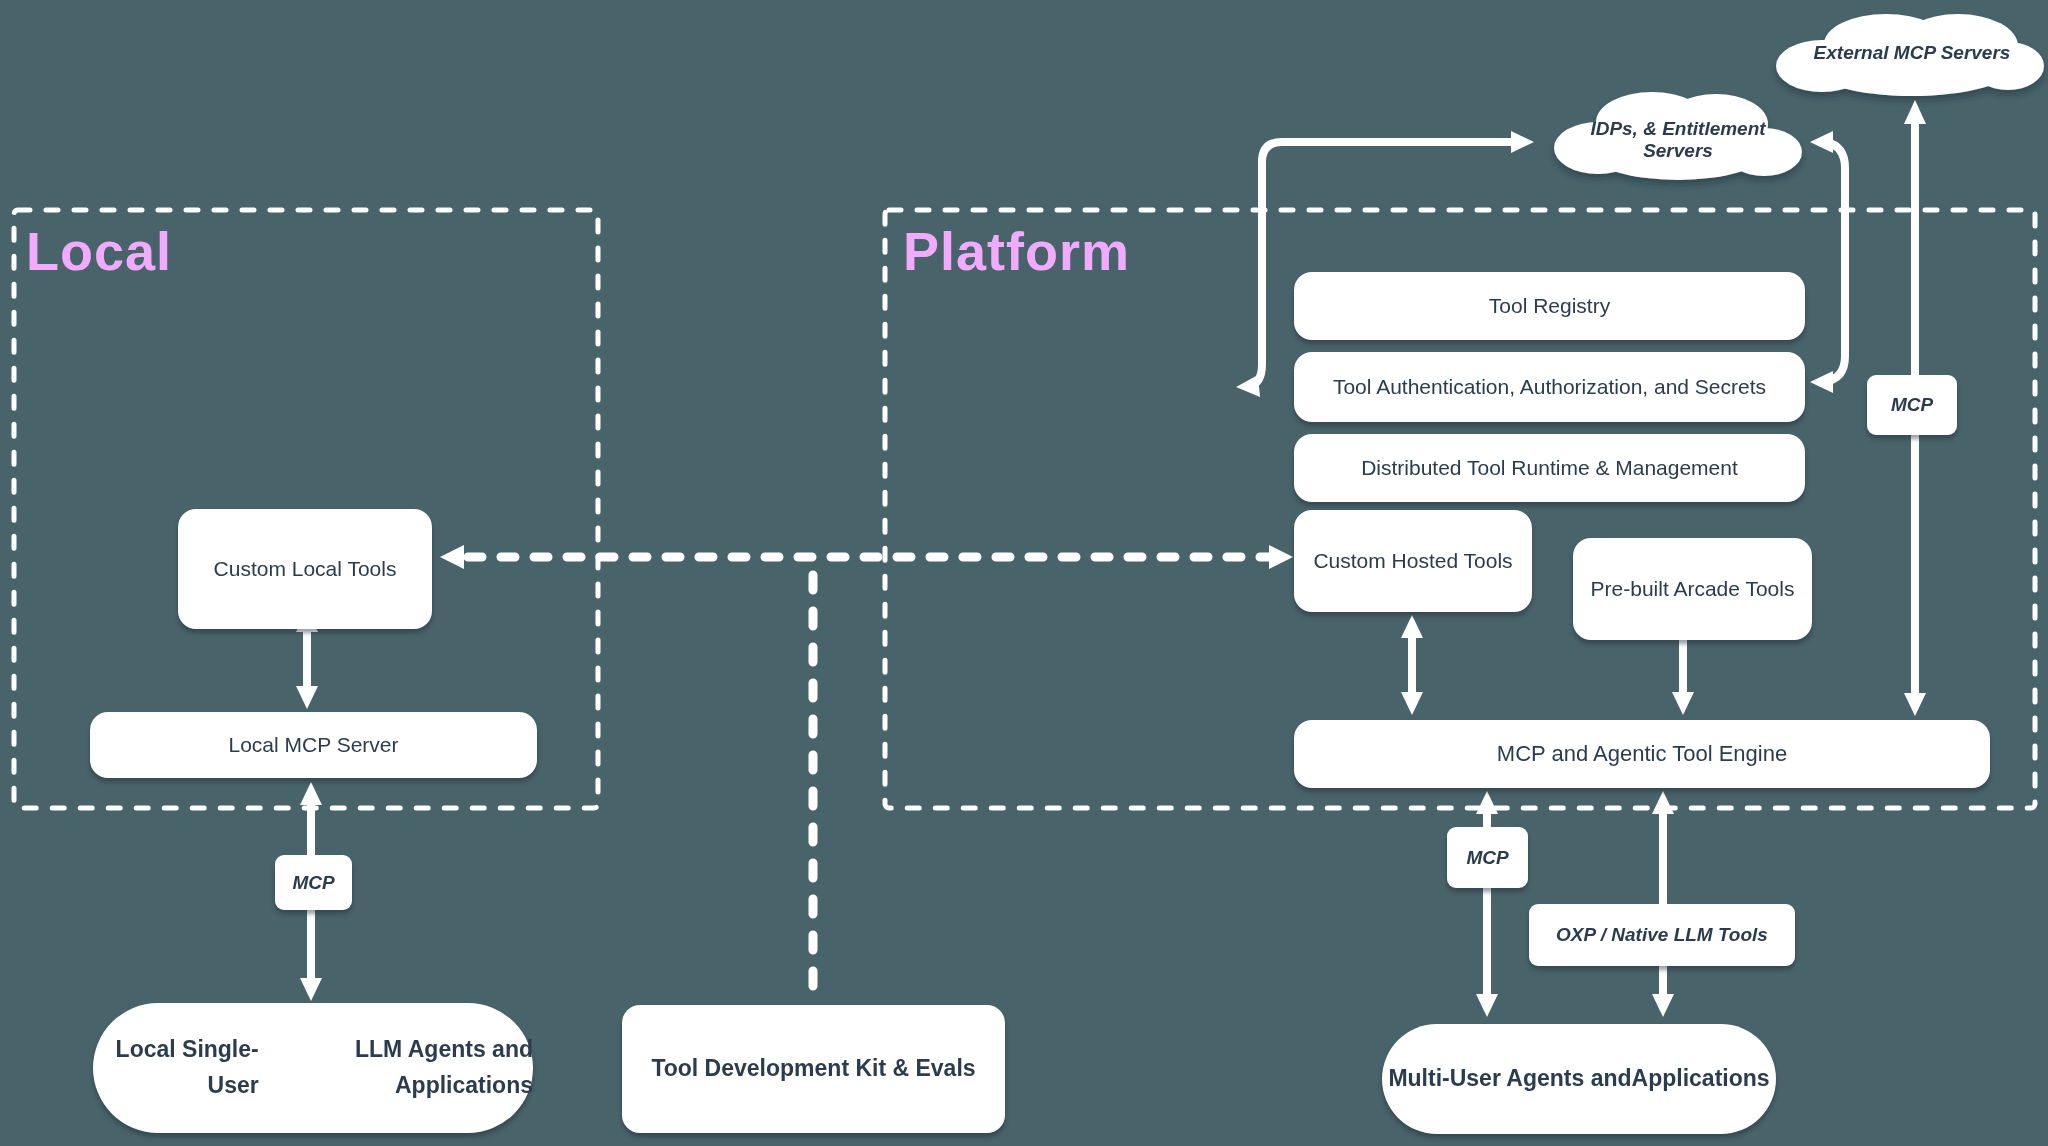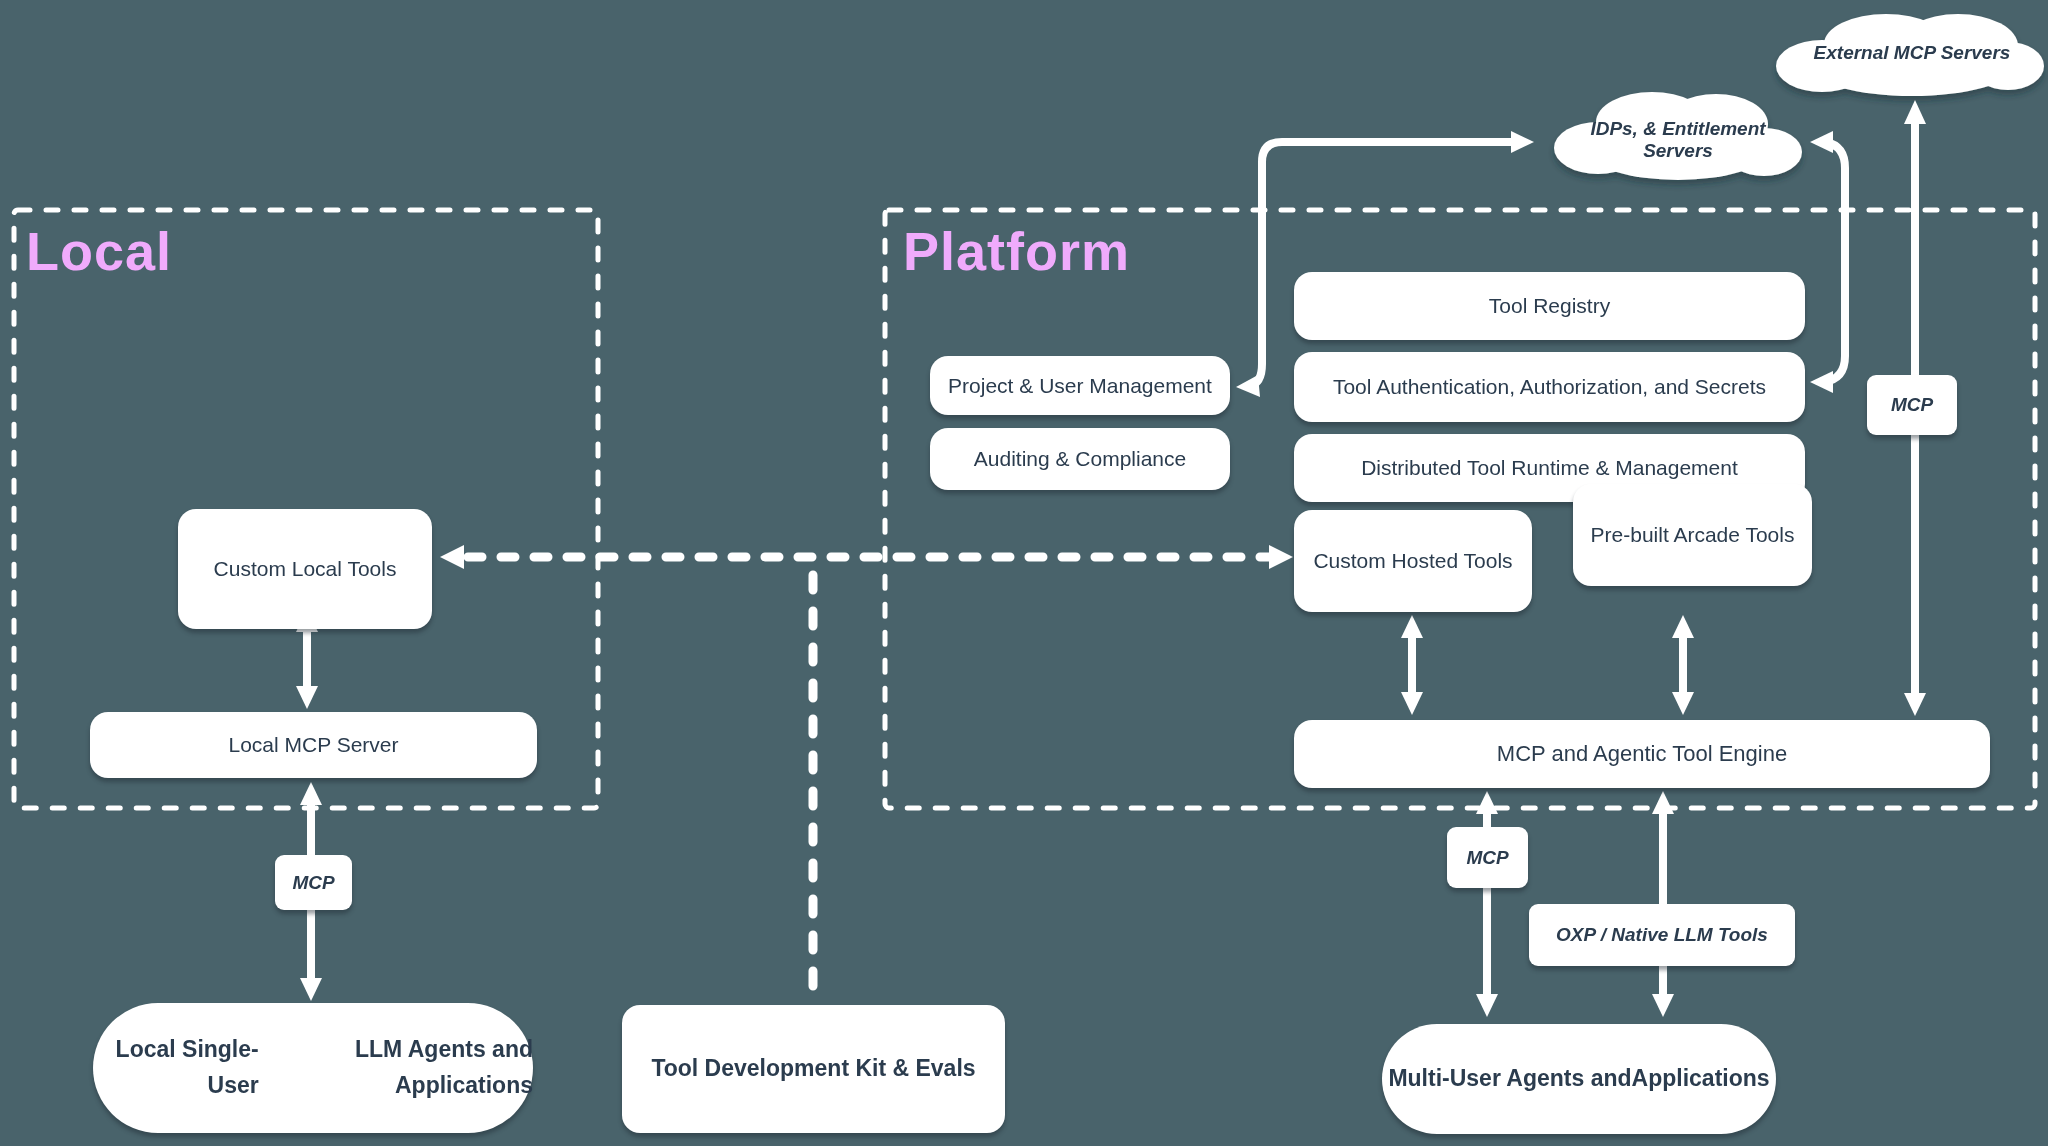--- a/index.html
+++ b/index.html
@@ -141,7 +141,6 @@
   <div class="node" style="left:178px;top:509px;width:254px;height:120px;">Custom Local Tools</div>
   <div class="node" style="left:90px;top:712px;width:447px;height:66px;">Local MCP Server</div>
 
-  <div class="node" style="left:930px;top:356px;width:300px;height:59px;">Project &amp; User Management</div>
   <div class="node" style="left:930px;top:428px;width:300px;height:62px;">Auditing &amp; Compliance</div>
   <div class="node" style="left:1294px;top:272px;width:511px;height:68px;">Tool Registry</div>
   <div class="node" style="left:1294px;top:352px;width:511px;height:70px;">Tool Authentication, Authorization, and Secrets</div>

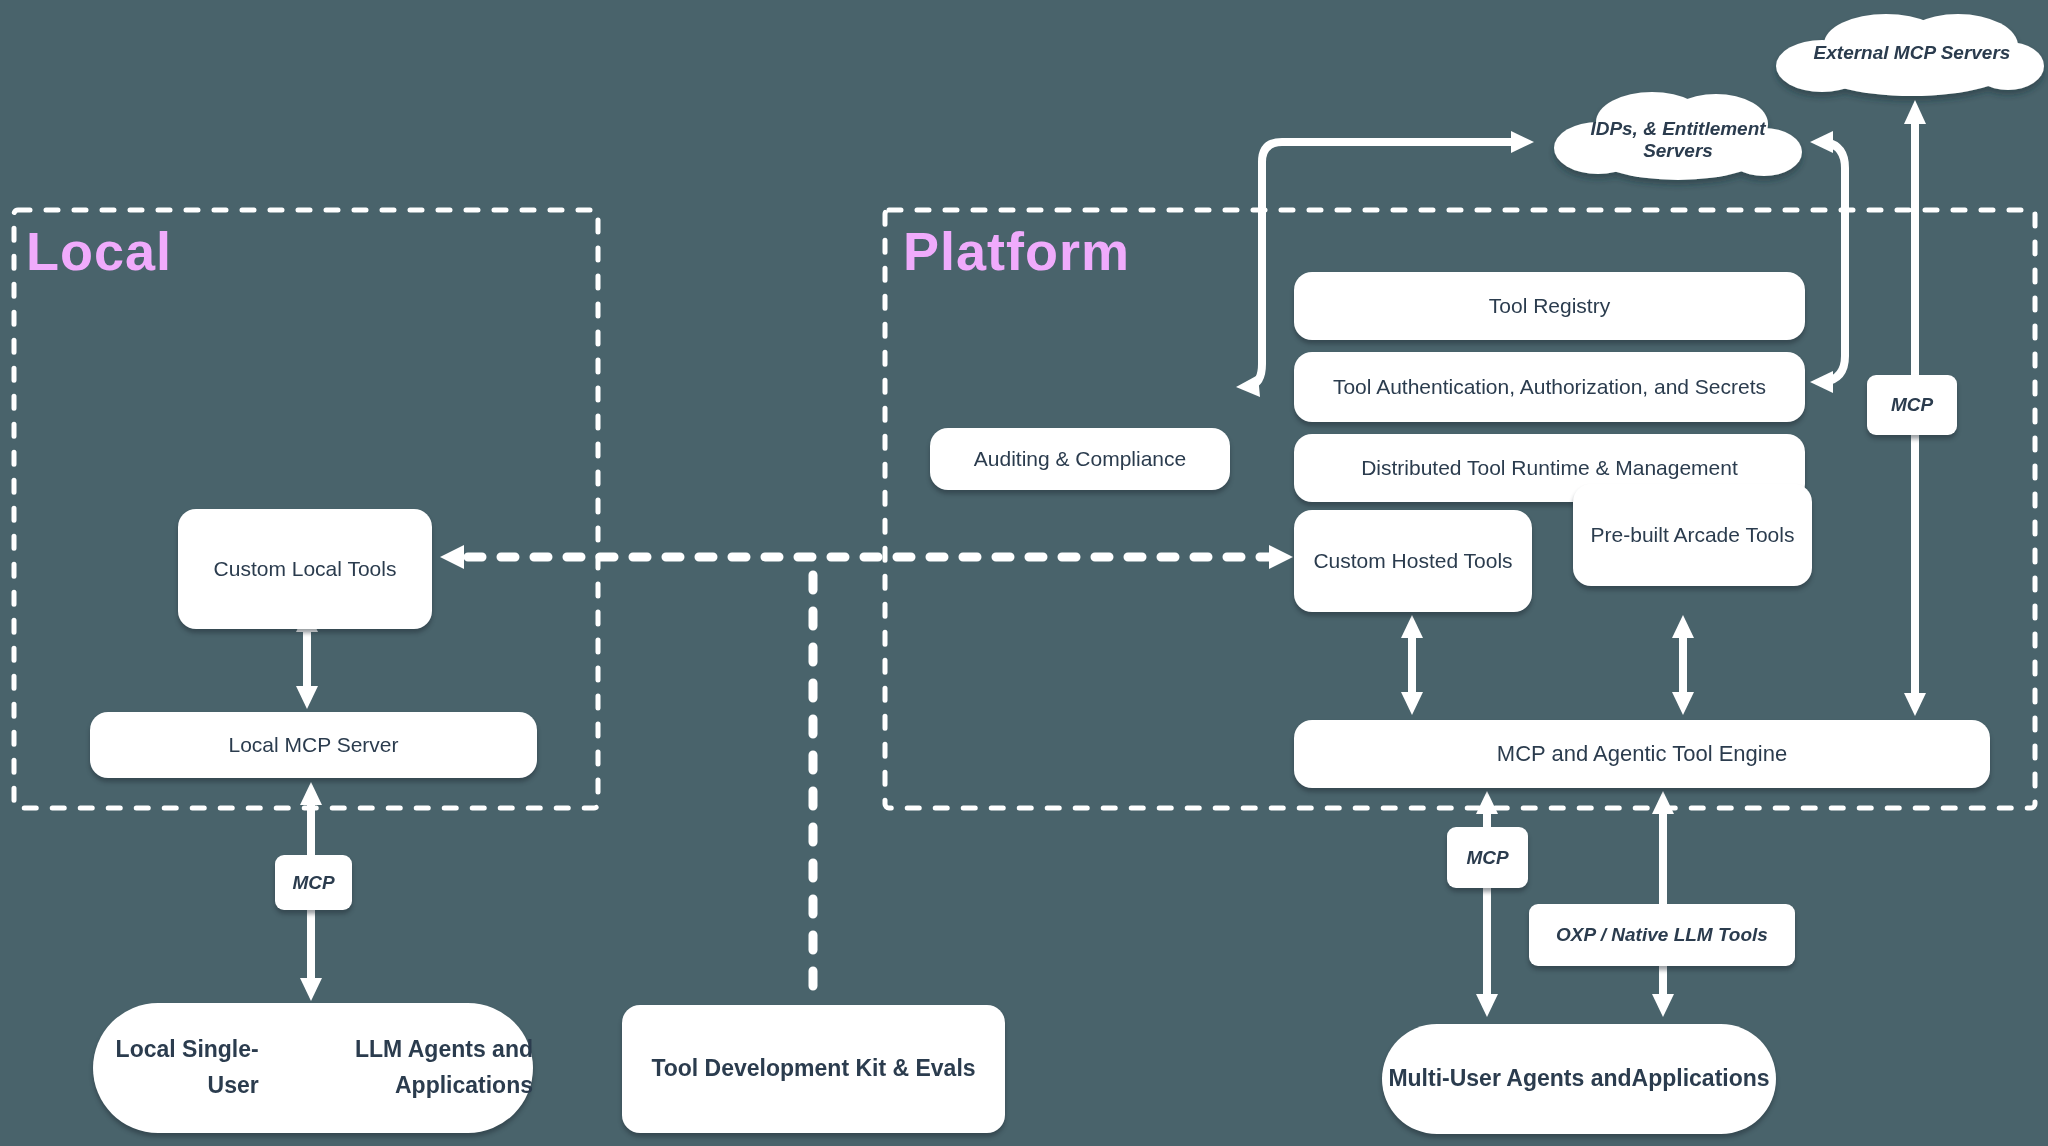--- a/index.html
+++ b/index.html
@@ -141,7 +141,6 @@
   <div class="node" style="left:178px;top:509px;width:254px;height:120px;">Custom Local Tools</div>
   <div class="node" style="left:90px;top:712px;width:447px;height:66px;">Local MCP Server</div>
 
-  <div class="node" style="left:930px;top:428px;width:300px;height:62px;">Auditing &amp; Compliance</div>
   <div class="node" style="left:1294px;top:272px;width:511px;height:68px;">Tool Registry</div>
   <div class="node" style="left:1294px;top:352px;width:511px;height:70px;">Tool Authentication, Authorization, and Secrets</div>
   <div class="node" style="left:1294px;top:434px;width:511px;height:68px;">Distributed Tool Runtime &amp; Management</div>

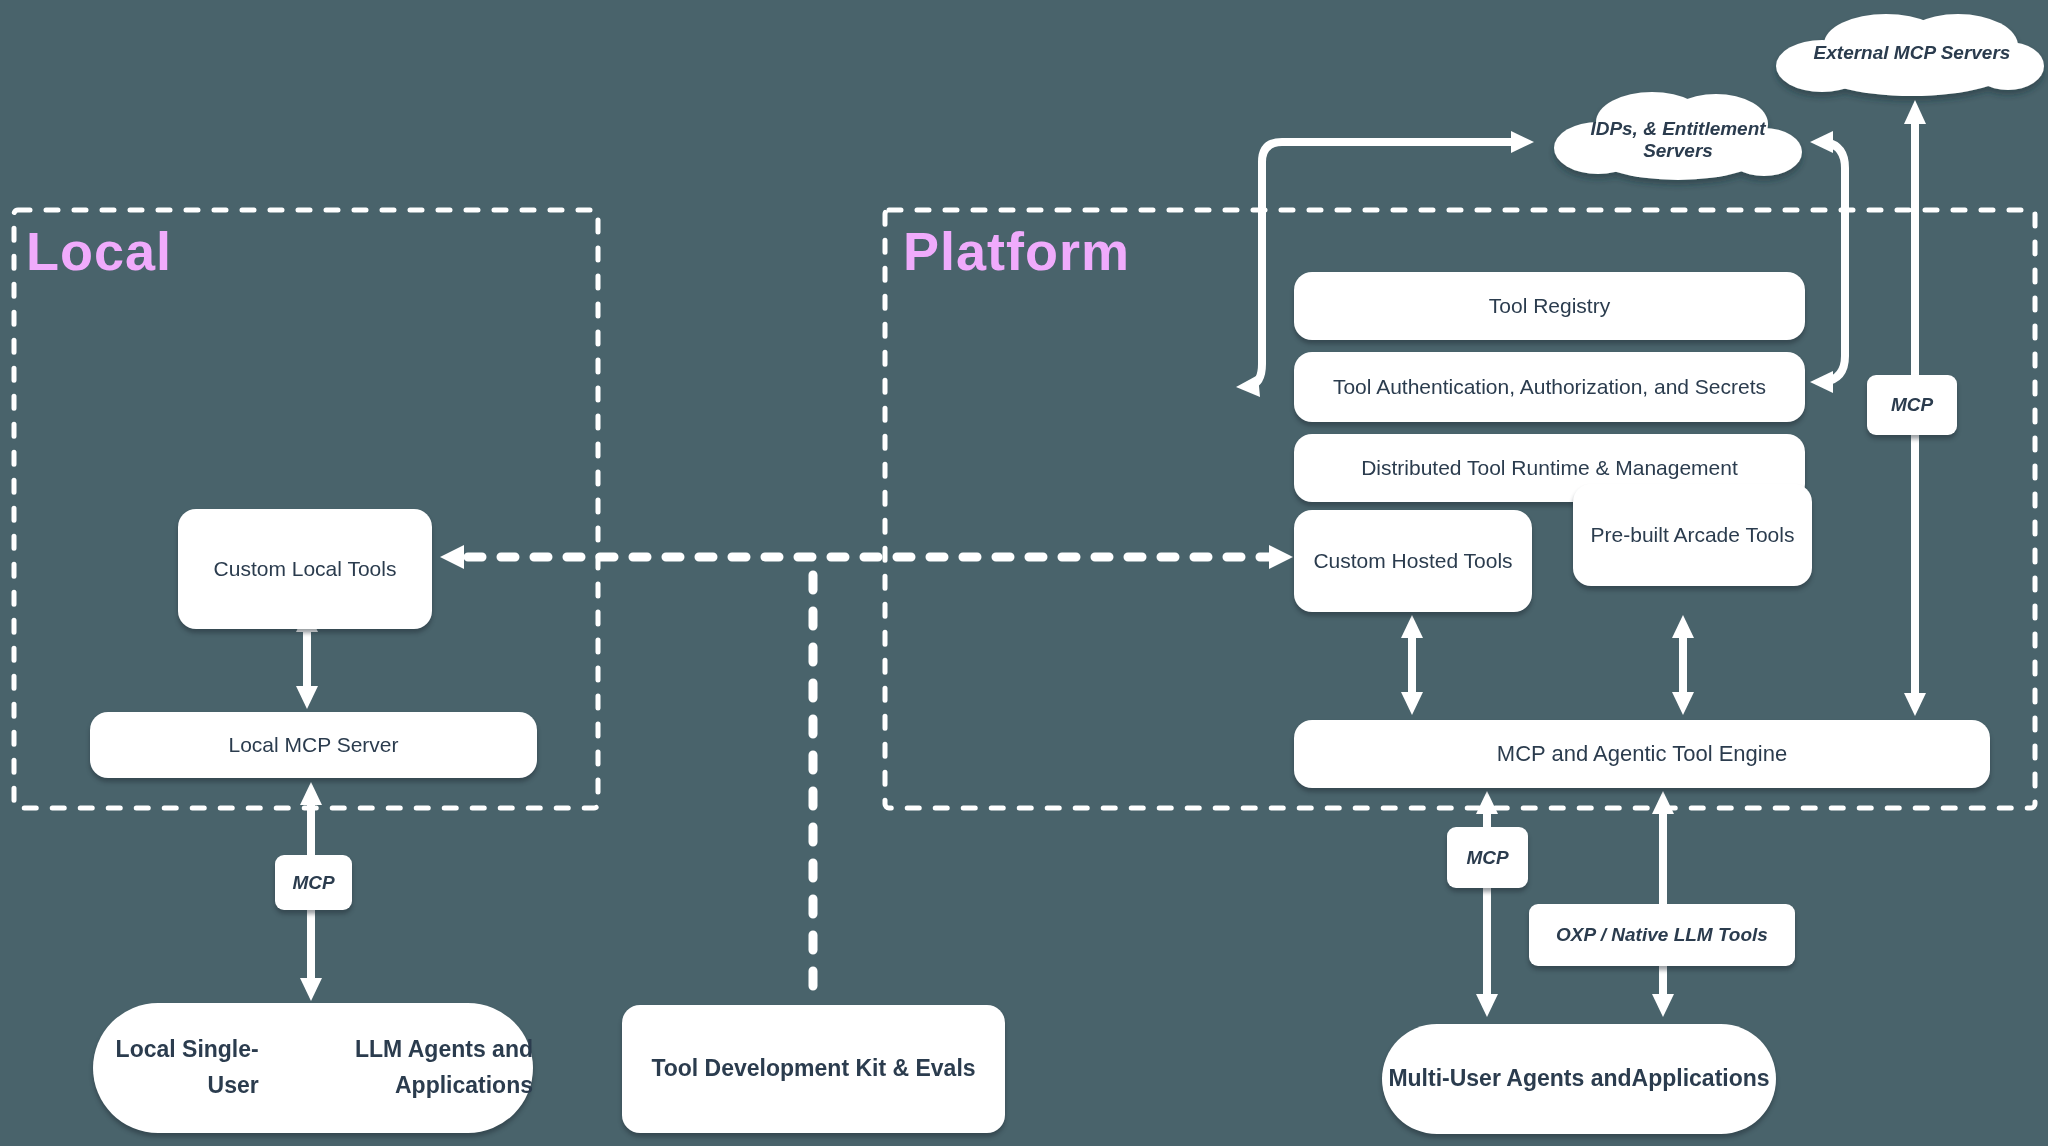--- a/index.html
+++ b/index.html
@@ -145,7 +145,7 @@
   <div class="node" style="left:1294px;top:352px;width:511px;height:70px;">Tool Authentication, Authorization, and Secrets</div>
   <div class="node" style="left:1294px;top:434px;width:511px;height:68px;">Distributed Tool Runtime &amp; Management</div>
   <div class="node" style="left:1294px;top:510px;width:238px;height:102px;">Custom Hosted Tools</div>
-  <div class="node" style="left:1573px;top:484px;width:239px;height:102px;">Pre-built Arcade Tools</div>
+  <div class="node" style="left:1573px;top:538px;width:239px;height:102px;">Pre-built Arcade Tools</div>
   <div class="node" style="left:1294px;top:720px;width:696px;height:68px;font-size:22px;">MCP and Agentic Tool Engine</div>
 
   <div class="node bold" style="left:622px;top:1005px;width:383px;height:128px;">Tool Development Kit &amp; Evals</div>

